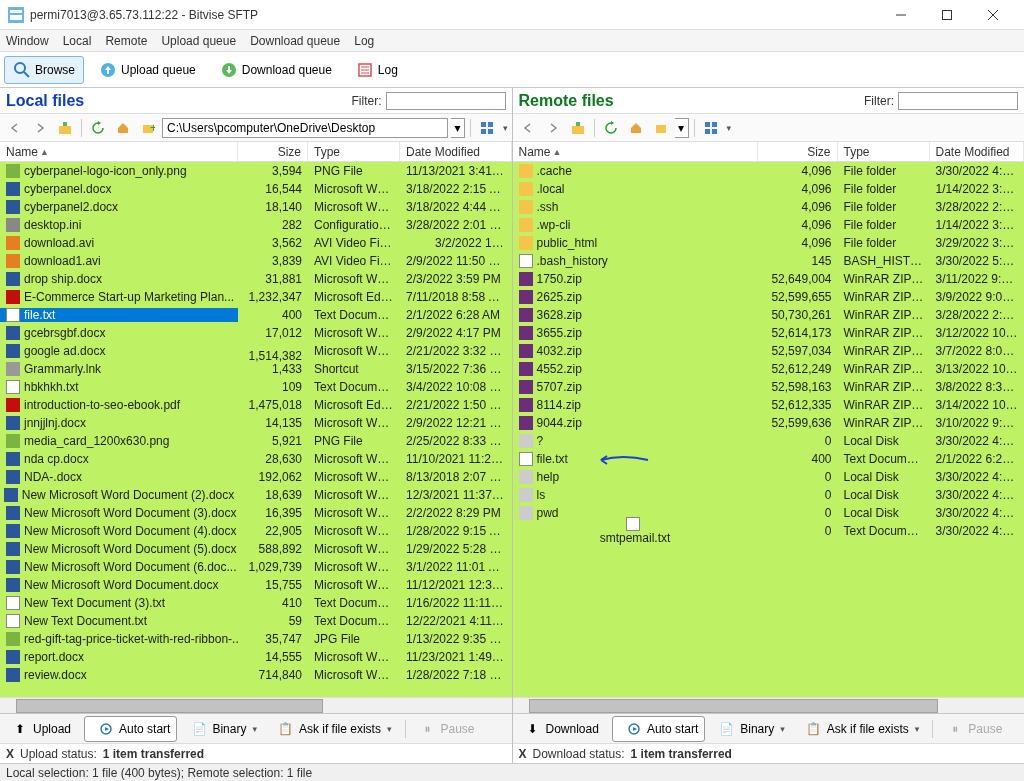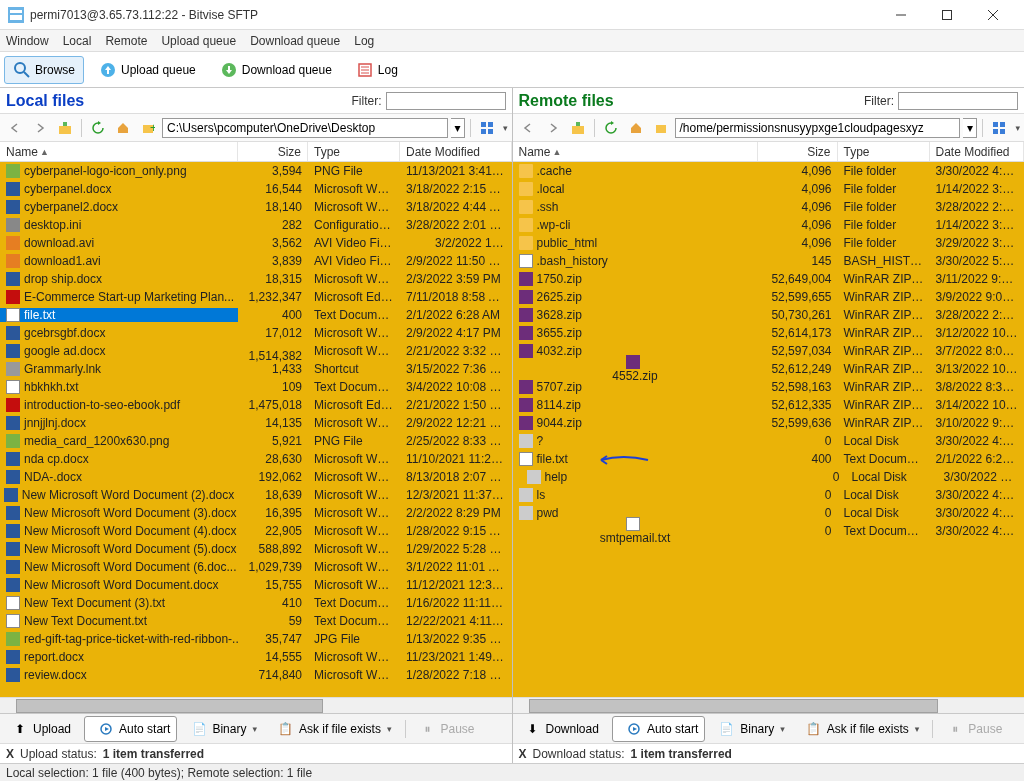--- a/index.html
+++ b/index.html
@@ -562,9 +562,6 @@
             <rect x="2" y="4" width="10" height="8" fill="#f6c44a"></rect>
           </svg>
         </div>
-      <div class="pathbox">
-          <span>/home/permissionsnusyypxge1cloudpagesxyz</span>
-        </div>
       <div class="dropbtn">▾</div>
       <div class="navsep"></div>
       <div class="navbtn">

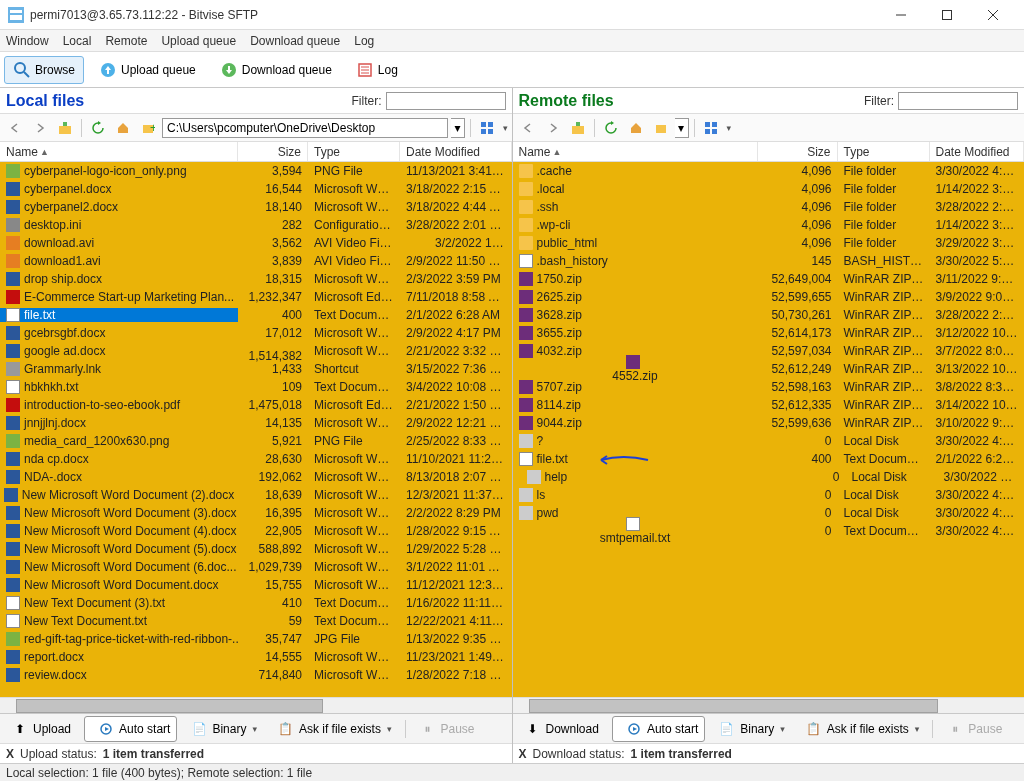--- a/index.html
+++ b/index.html
@@ -31,7 +31,7 @@
 .dropbtn { width:14px; height:20px; border:1px solid #999; border-left:none; display:flex; align-items:center; justify-content:center; background:#fff; }
 .listhead { height:20px; display:flex; background:#fff; border-bottom:1px solid #ddd; }
 .listhead .col { padding:2px 6px; border-right:1px solid #e5e5e5; color:#333; display:flex; align-items:center; }
-.filelist { flex:1; overflow-y:auto; overflow-x:hidden; background:#eab308; position:relative; }
+.filelist { flex:1; overflow-y:auto; overflow-x:hidden; background:#bef264; position:relative; }
 .row { height:18px; display:flex; align-items:center; }
 .row.selected .cell.name-cell { background:#0078d7; color:#fff; }
 .cell { padding:0 6px; white-space:nowrap; overflow:hidden; text-overflow:ellipsis; color:#222; }

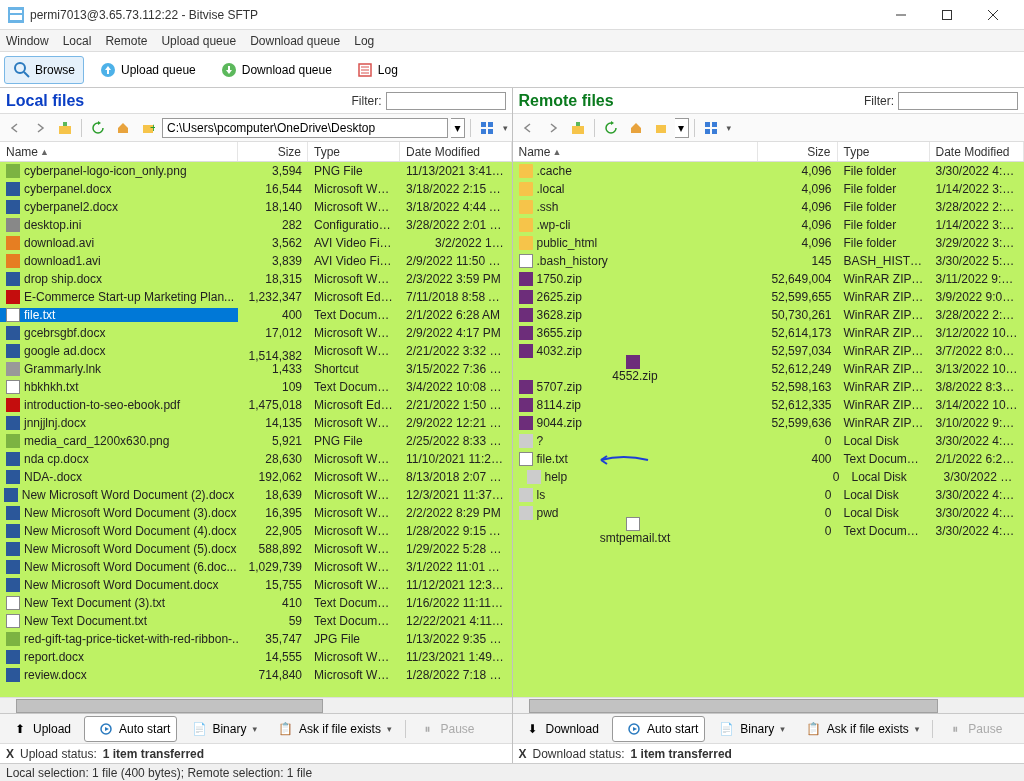--- a/index.html
+++ b/index.html
@@ -279,7 +279,7 @@
             <span class="file-ico fi-doc"></span>
             <span>drop ship.docx</span>
           </div>
-          <div class="cell size" style="width: 70px;">18,315</div>
+          <div class="cell size" style="width: 70px;">31,881</div>
           <div class="cell" style="width: 92px;">Microsoft Wor...</div>
           <div class="cell" style="flex: 1 1 0%;">2/3/2022 3:59 PM</div>
         </div>

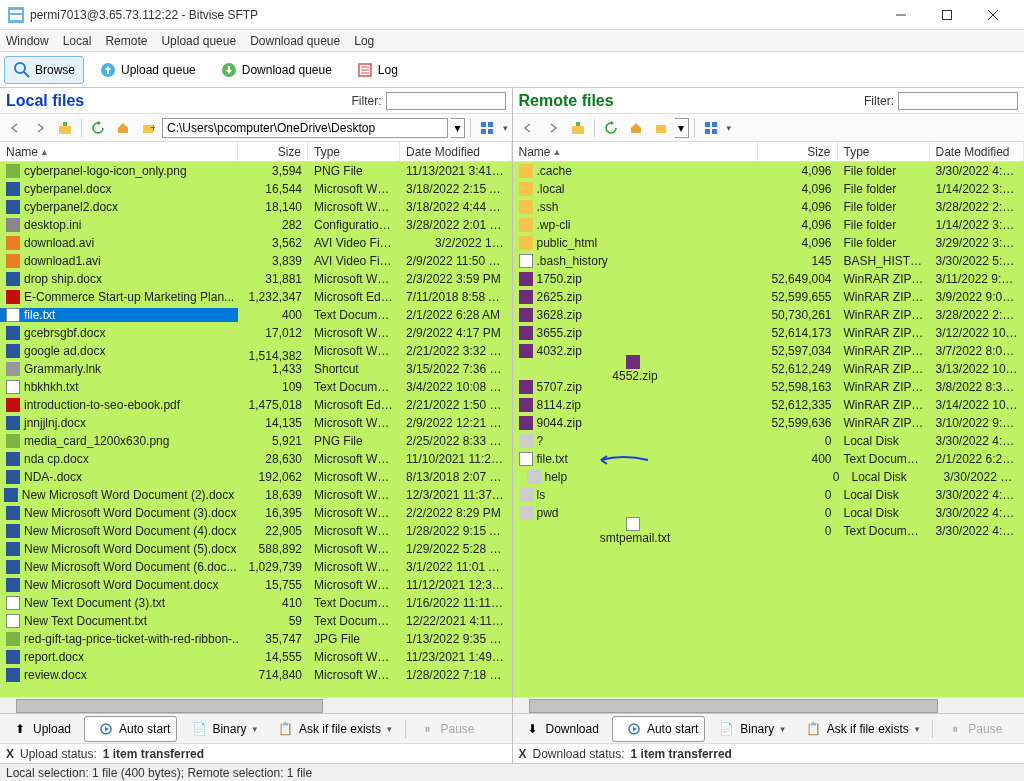--- a/index.html
+++ b/index.html
@@ -690,7 +690,7 @@
           <div class="cell" style="flex: 1 1 0%;">3/7/2022 8:00 PM</div>
         </div>
         <div class="row">
-          <div class="cell name-cell" style="width: 245px; display: flex; align-items: center; flex-direction: column;">
+          <div class="cell name-cell" style="width: 245px; display: flex; align-items: center;">
             <span class="file-ico fi-zip"></span>
             <span>4552.zip</span>
           </div>

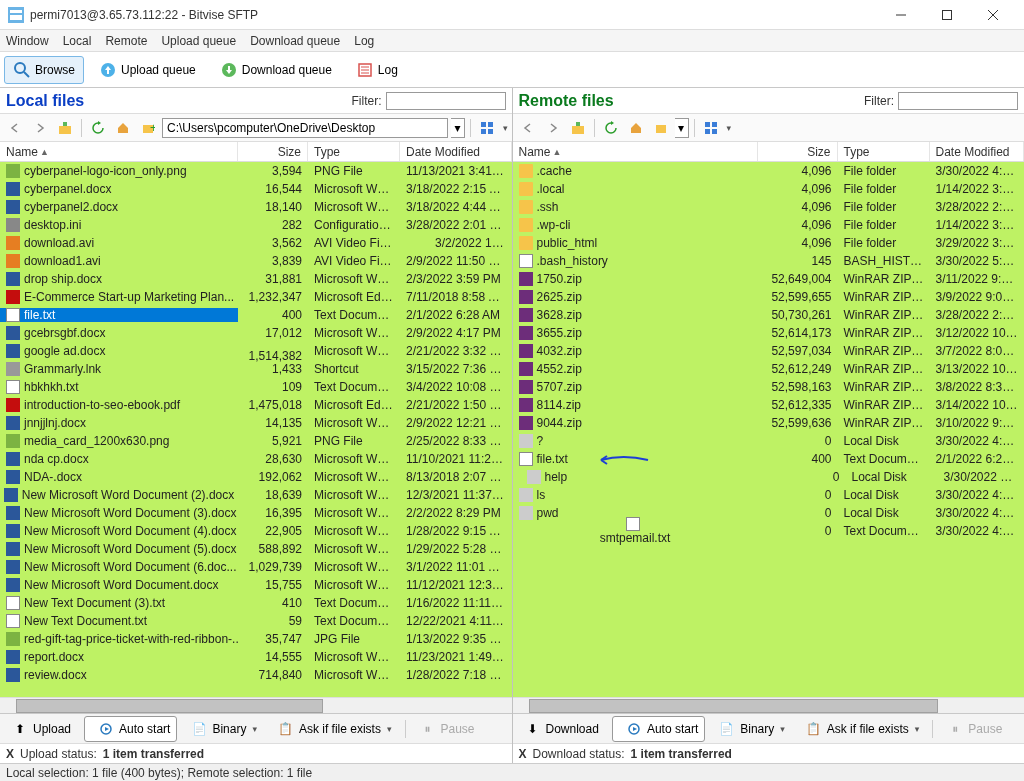--- a/index.html
+++ b/index.html
@@ -748,7 +748,7 @@
             <path d="M8 8 L14 4 M8 8 L14 12" stroke="#1d3fd6" stroke-width="2" fill="none"></path>
           </svg></div>
         <div class="row">
-          <div class="cell name-cell" style="width: 245px; display: flex; align-items: flex-start; margin-left: 8px;">
+          <div class="cell name-cell" style="width: 245px; display: flex; align-items: flex-start;">
             <span class="file-ico fi-unk"></span>
             <span>help</span>
           </div>

